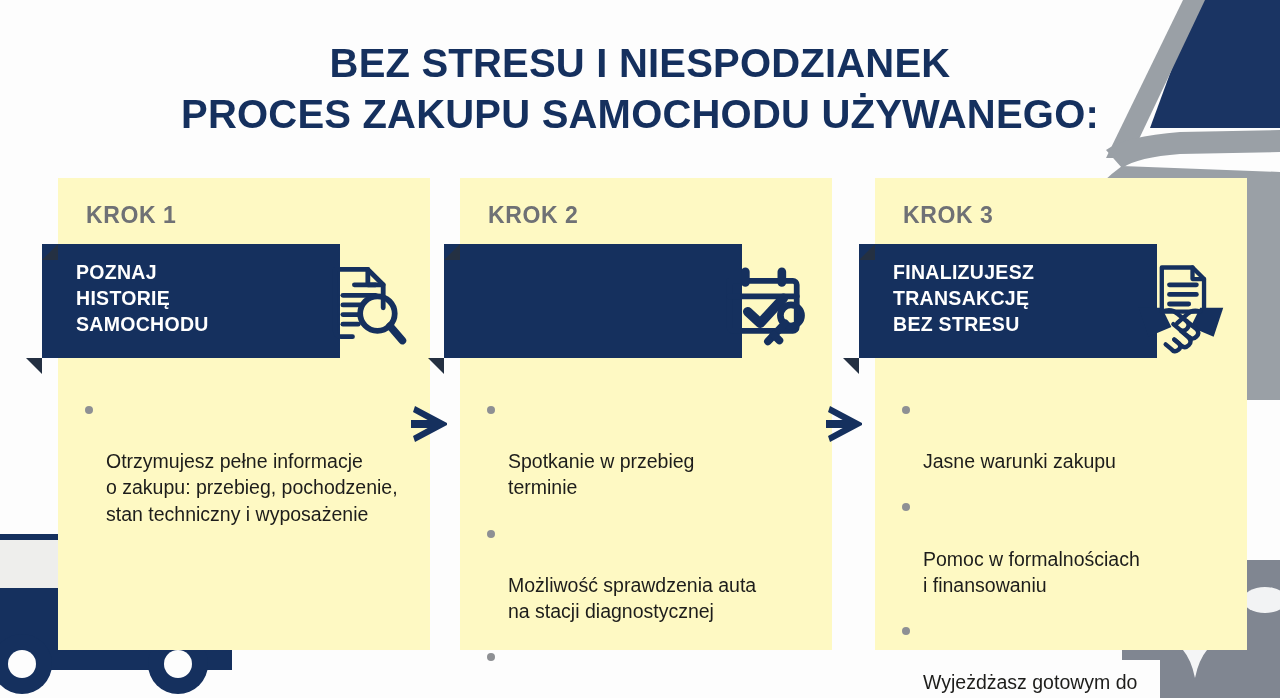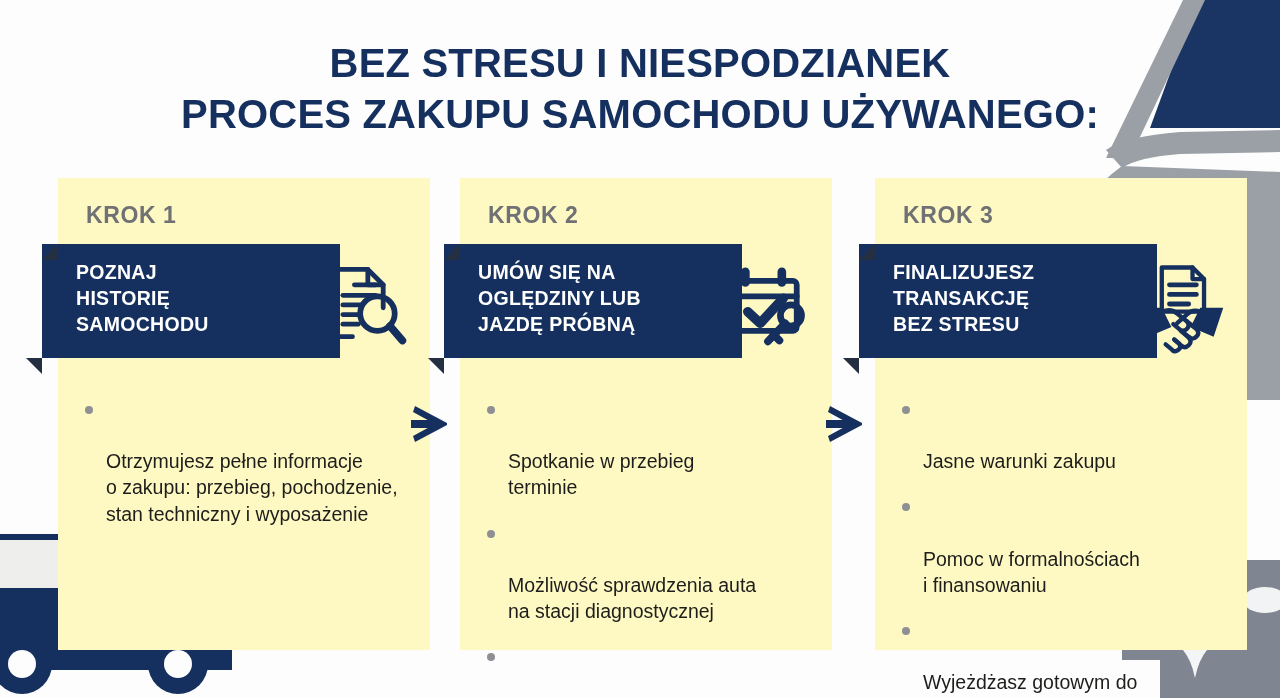--- a/index.html
+++ b/index.html
@@ -262,9 +262,6 @@
     <div class="banner-wrap">
       <div class="fold-top"></div>
       <div class="banner">
-        <div class="banner-text">UMÓW SIĘ NA
-OGLĘDZINY LUB
-JAZDĘ PRÓBNĄ</div>
         <div class="fold-bottom"></div>
       </div>
     </div>

